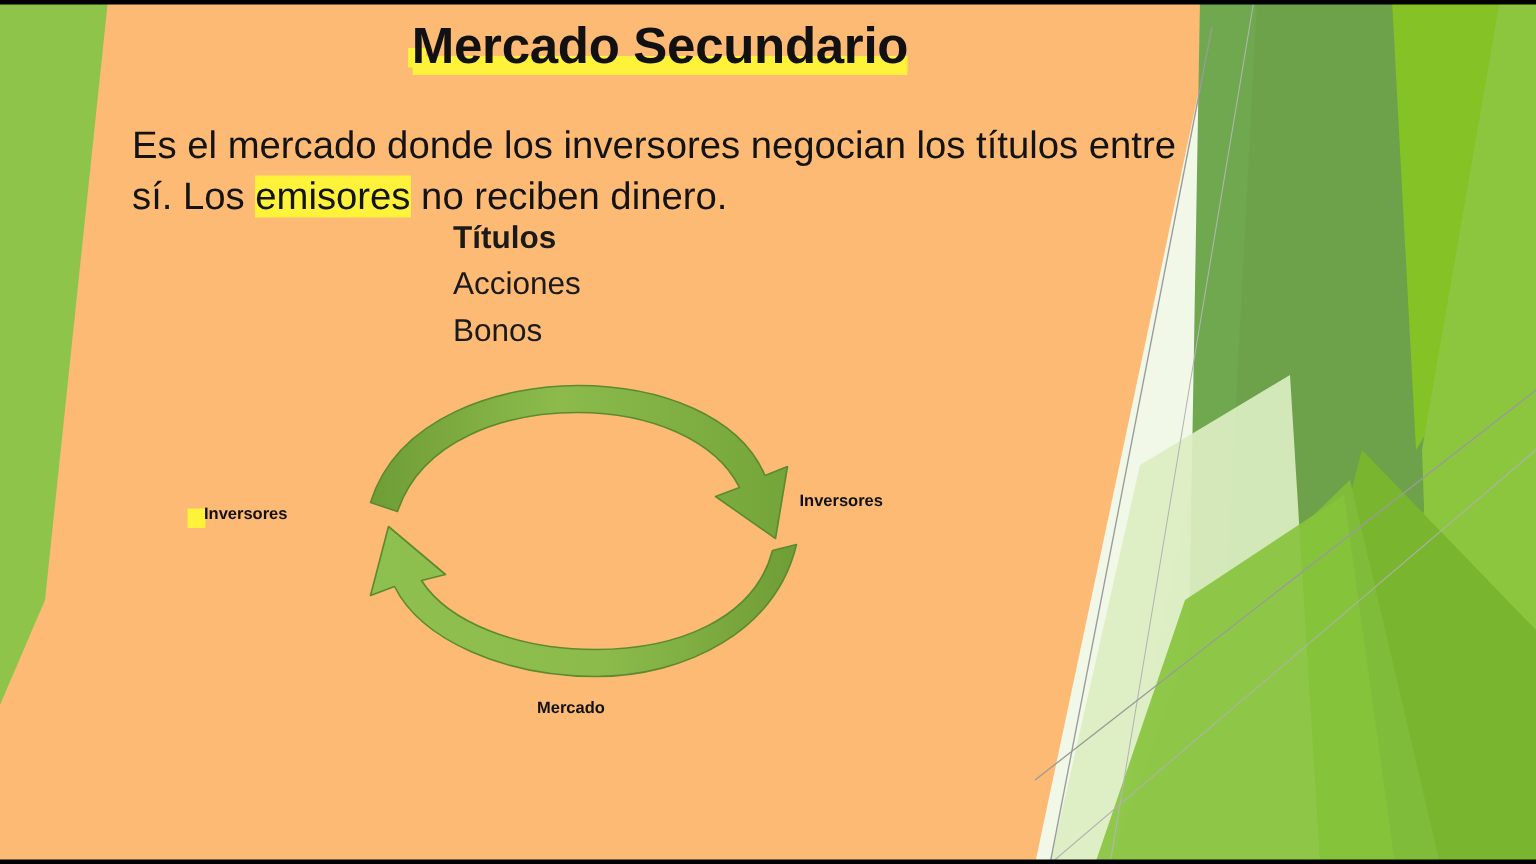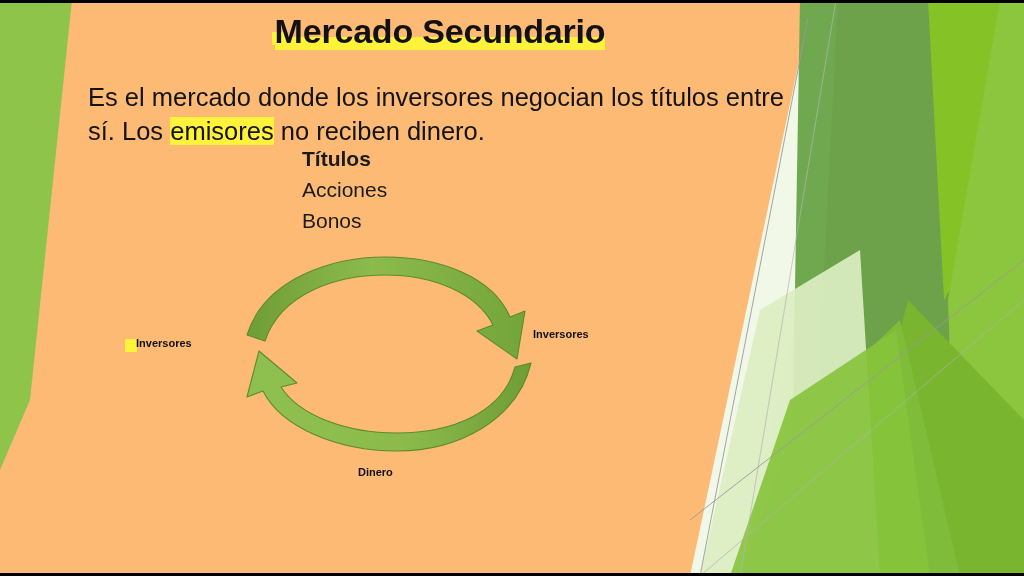--- a/index.html
+++ b/index.html
@@ -195,7 +195,7 @@
   <div class="bullet-hl left-node"></div>
   <div class="node-label left">Inversores</div>
   <div class="node-label right">Inversores</div>
-  <div class="node-label bottom">Dinero</div>
+  <div class="node-label bottom">Mercado</div>
 
 </div>
 

